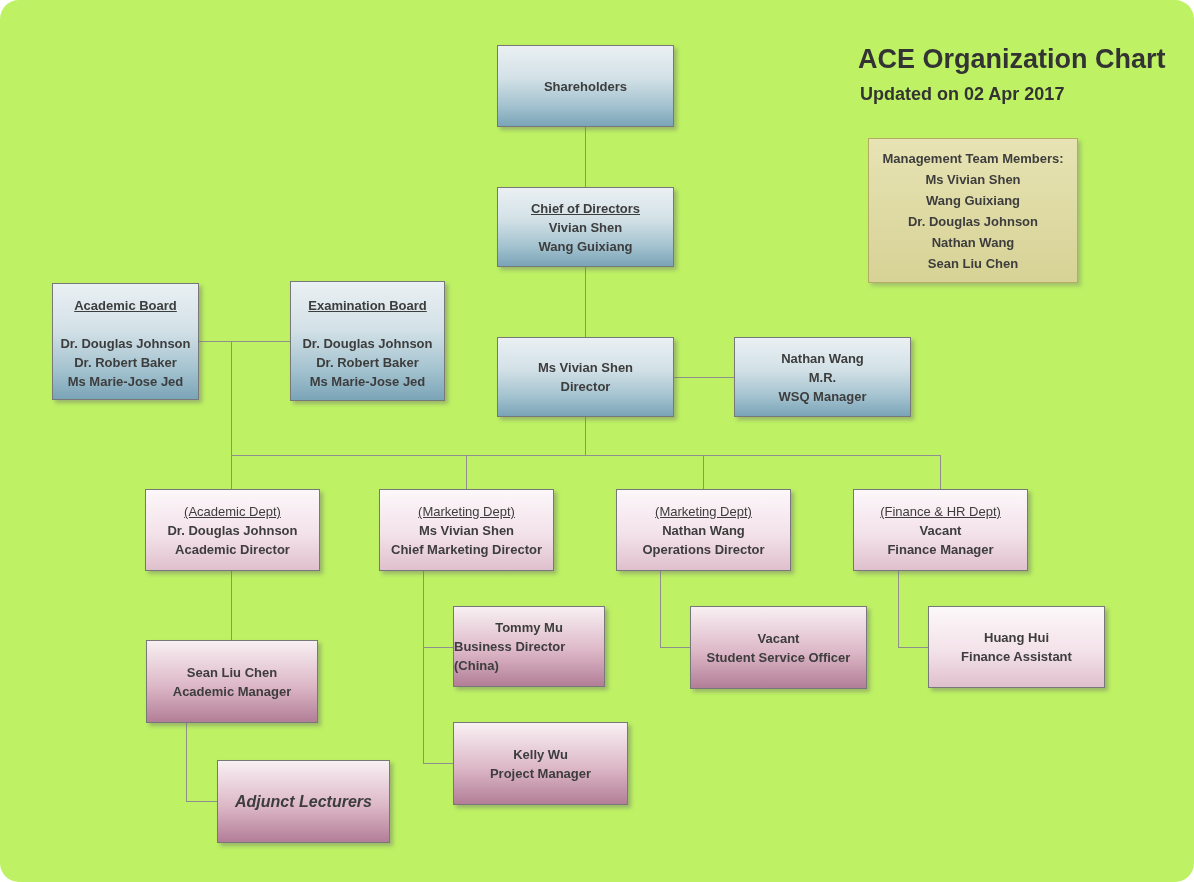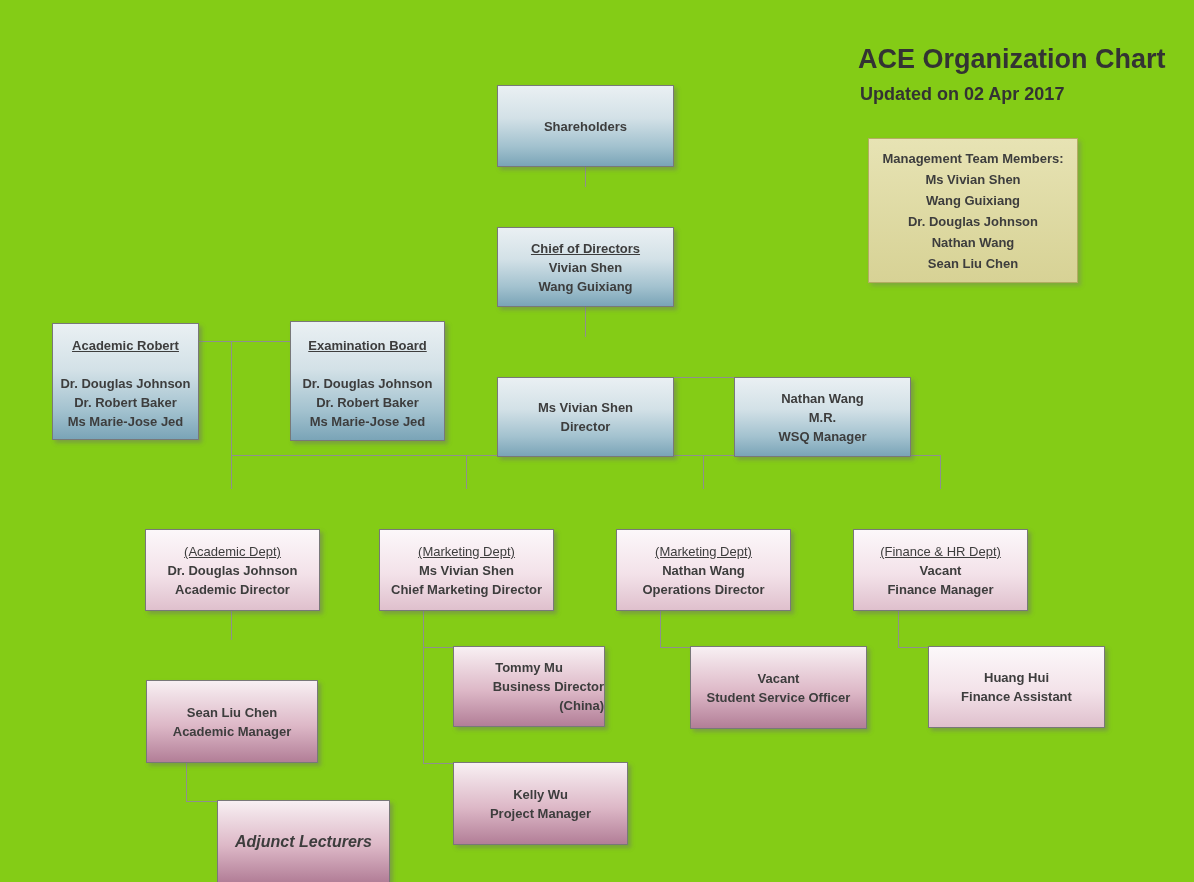--- a/index.html
+++ b/index.html
@@ -3,8 +3,8 @@
 <meta charset="utf-8">
 <style>
   html,body{margin:0;padding:0;background:#ffffff;}
-  .canvas{position:relative;width:1194px;height:882px;background:#84cc16;
-          font-family:"Liberation Sans",sans-serif;color:#3d3d3d;overflow:hidden;}
+  .canvas{position:relative;width:1194px;height:882px;background:#bef264;
+          font-family:"Liberation Sans",sans-serif;color:#3d3d3d;overflow:hidden;border-radius:19px;}
   .box{position:absolute;border:1px solid #787878;box-sizing:border-box;
        box-shadow:3px 3px 4px rgba(110,110,110,.45);
        display:flex;flex-direction:column;align-items:center;justify-content:center;

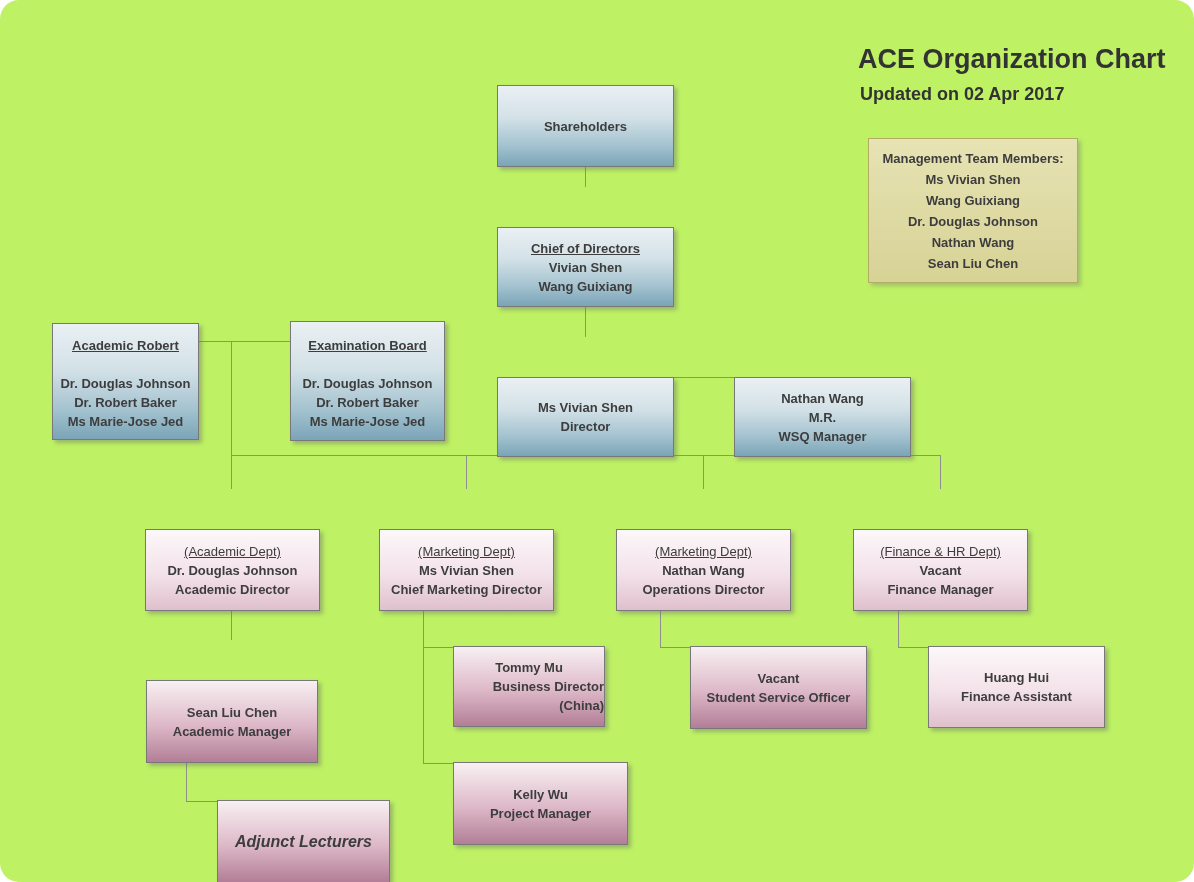--- a/index.html
+++ b/index.html
@@ -8,7 +8,7 @@
   .box{position:absolute;border:1px solid #787878;box-sizing:border-box;
        box-shadow:3px 3px 4px rgba(110,110,110,.45);
        display:flex;flex-direction:column;align-items:center;justify-content:center;
-       text-align:right;margin-top:40px;}
+       text-align:left;}
   .blue{background:linear-gradient(180deg,#eaf0f3 0%,#d3e1e7 40%,#a3c2cf 75%,#7aa4b7 100%);}
   .pink-light{background:linear-gradient(180deg,#fcf8fa 0%,#f3e2e9 55%,#dfc0cd 100%);}
   .pink-dark{background:linear-gradient(180deg,#f8f0f3 0%,#ddb8c7 55%,#b27e97 100%);}

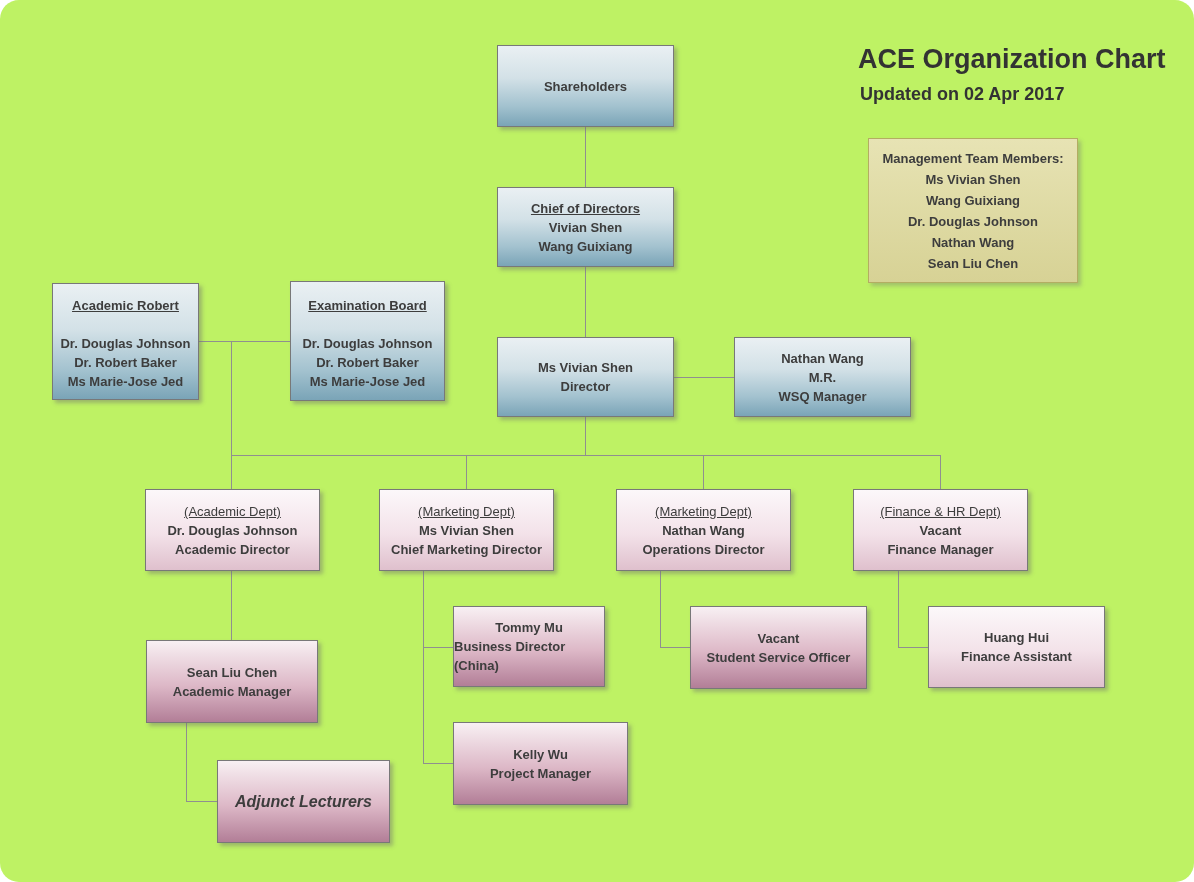--- a/index.html
+++ b/index.html
@@ -77,7 +77,7 @@
   </div>
 
   <div class="box blue top-align" style="left:52px;top:283px;width:147px;height:117px;">
-    <div class="bline u gap">Academic Robert</div>
+    <div class="bline u gap">Academic Board</div>
     <div class="bline">Dr. Douglas Johnson</div>
     <div class="bline">Dr. Robert Baker</div>
     <div class="bline">Ms Marie-Jose Jed</div>

